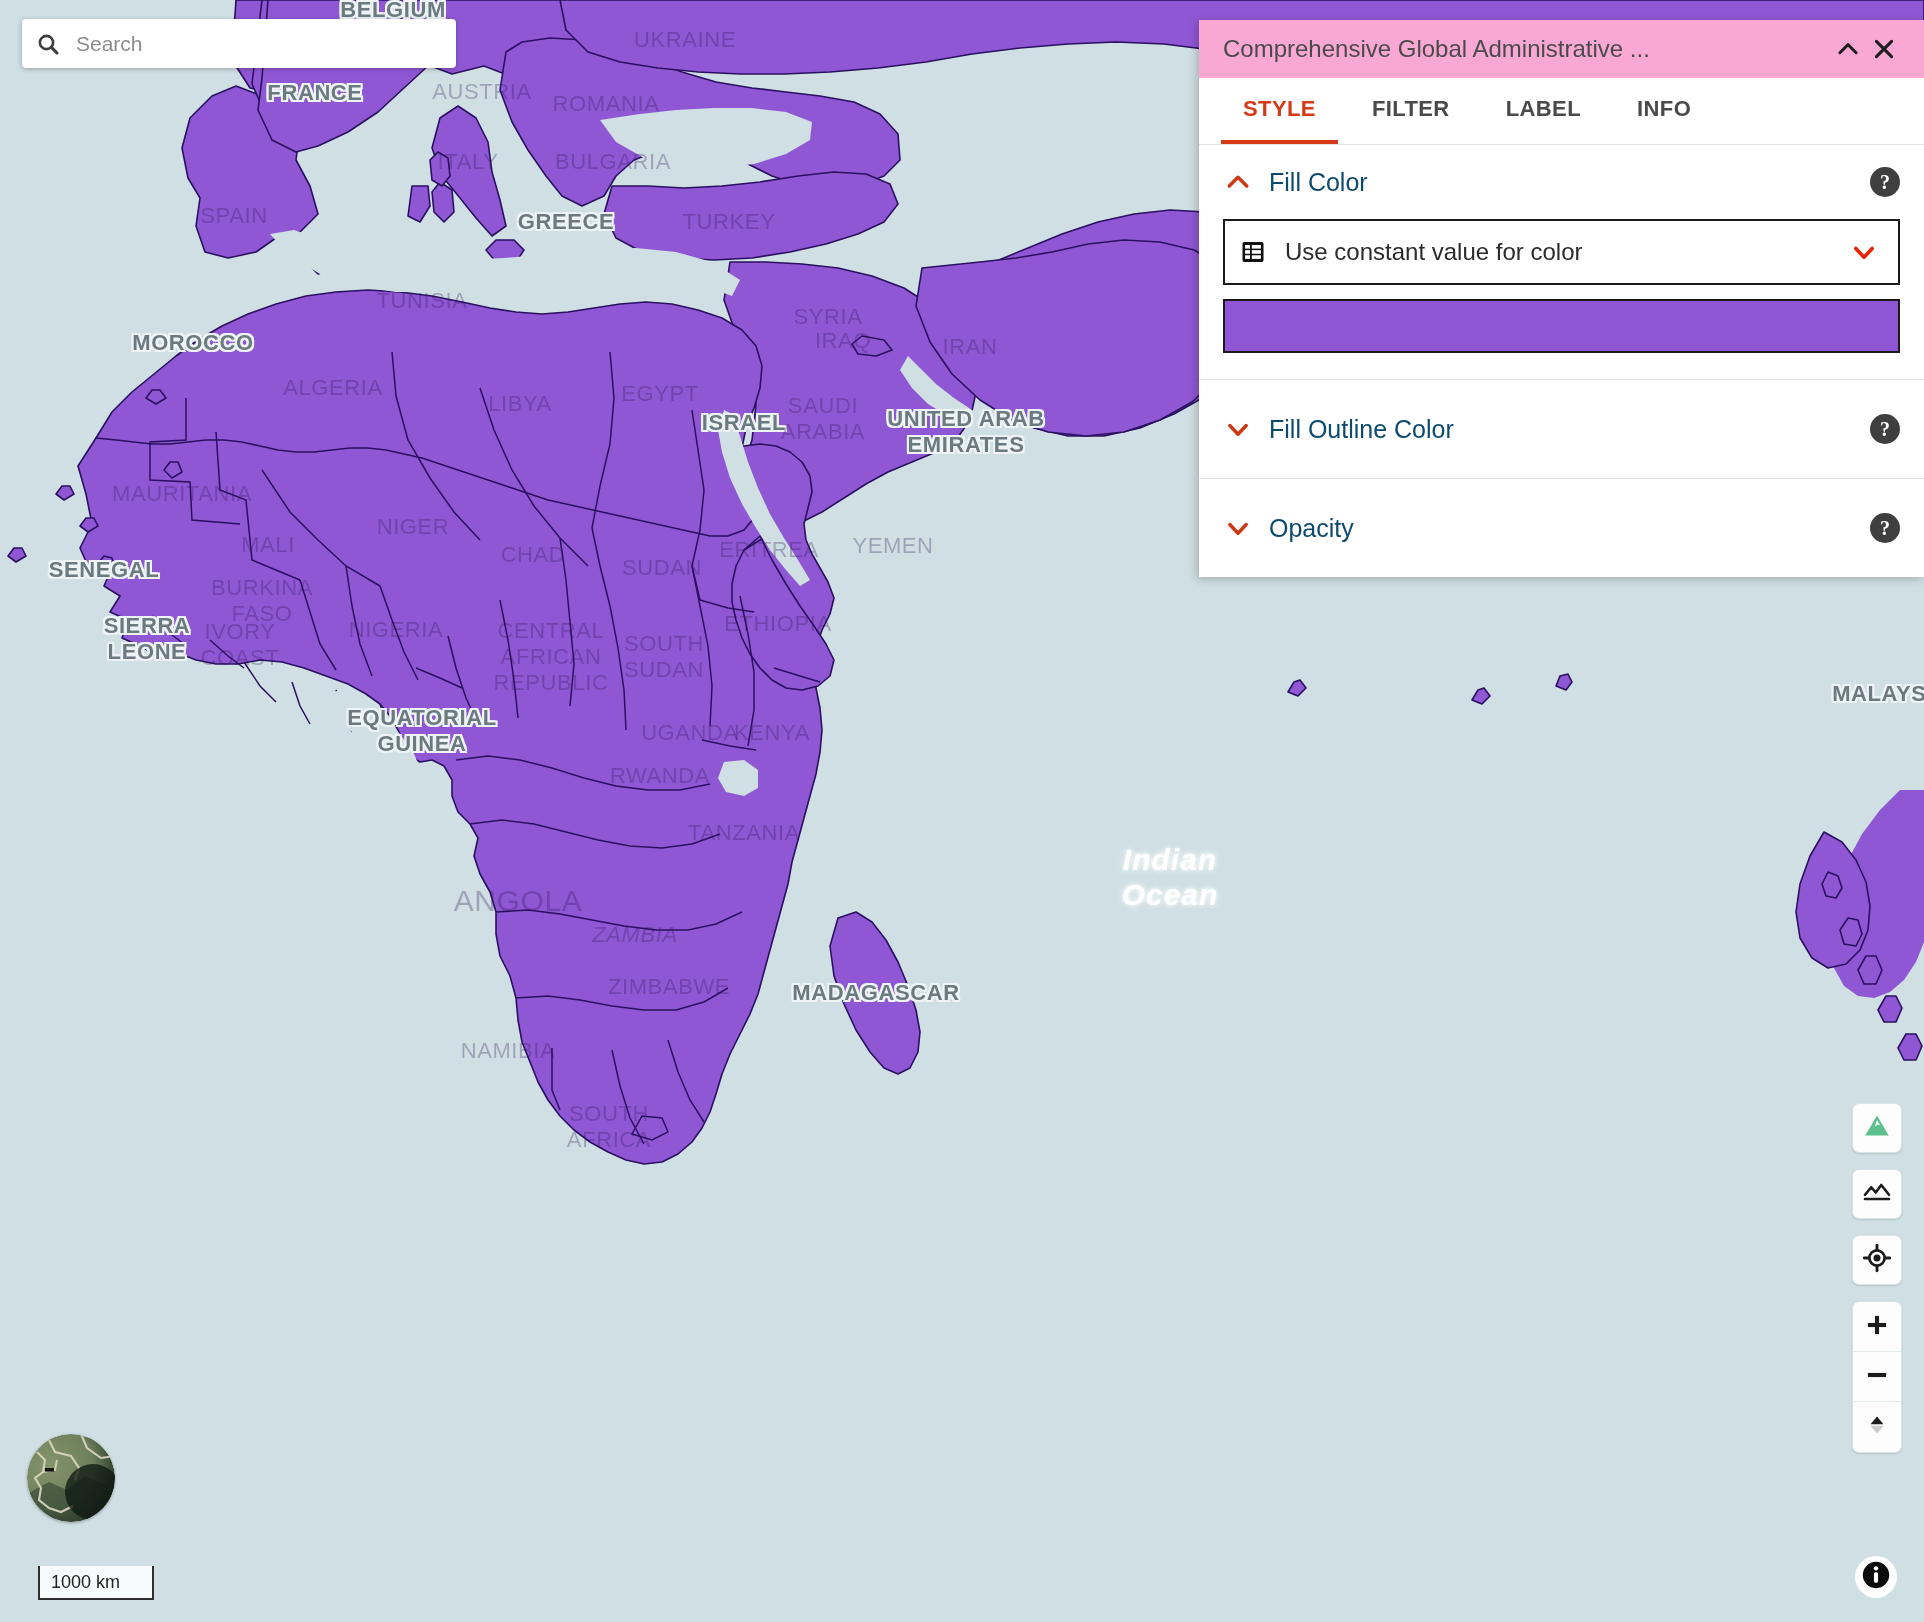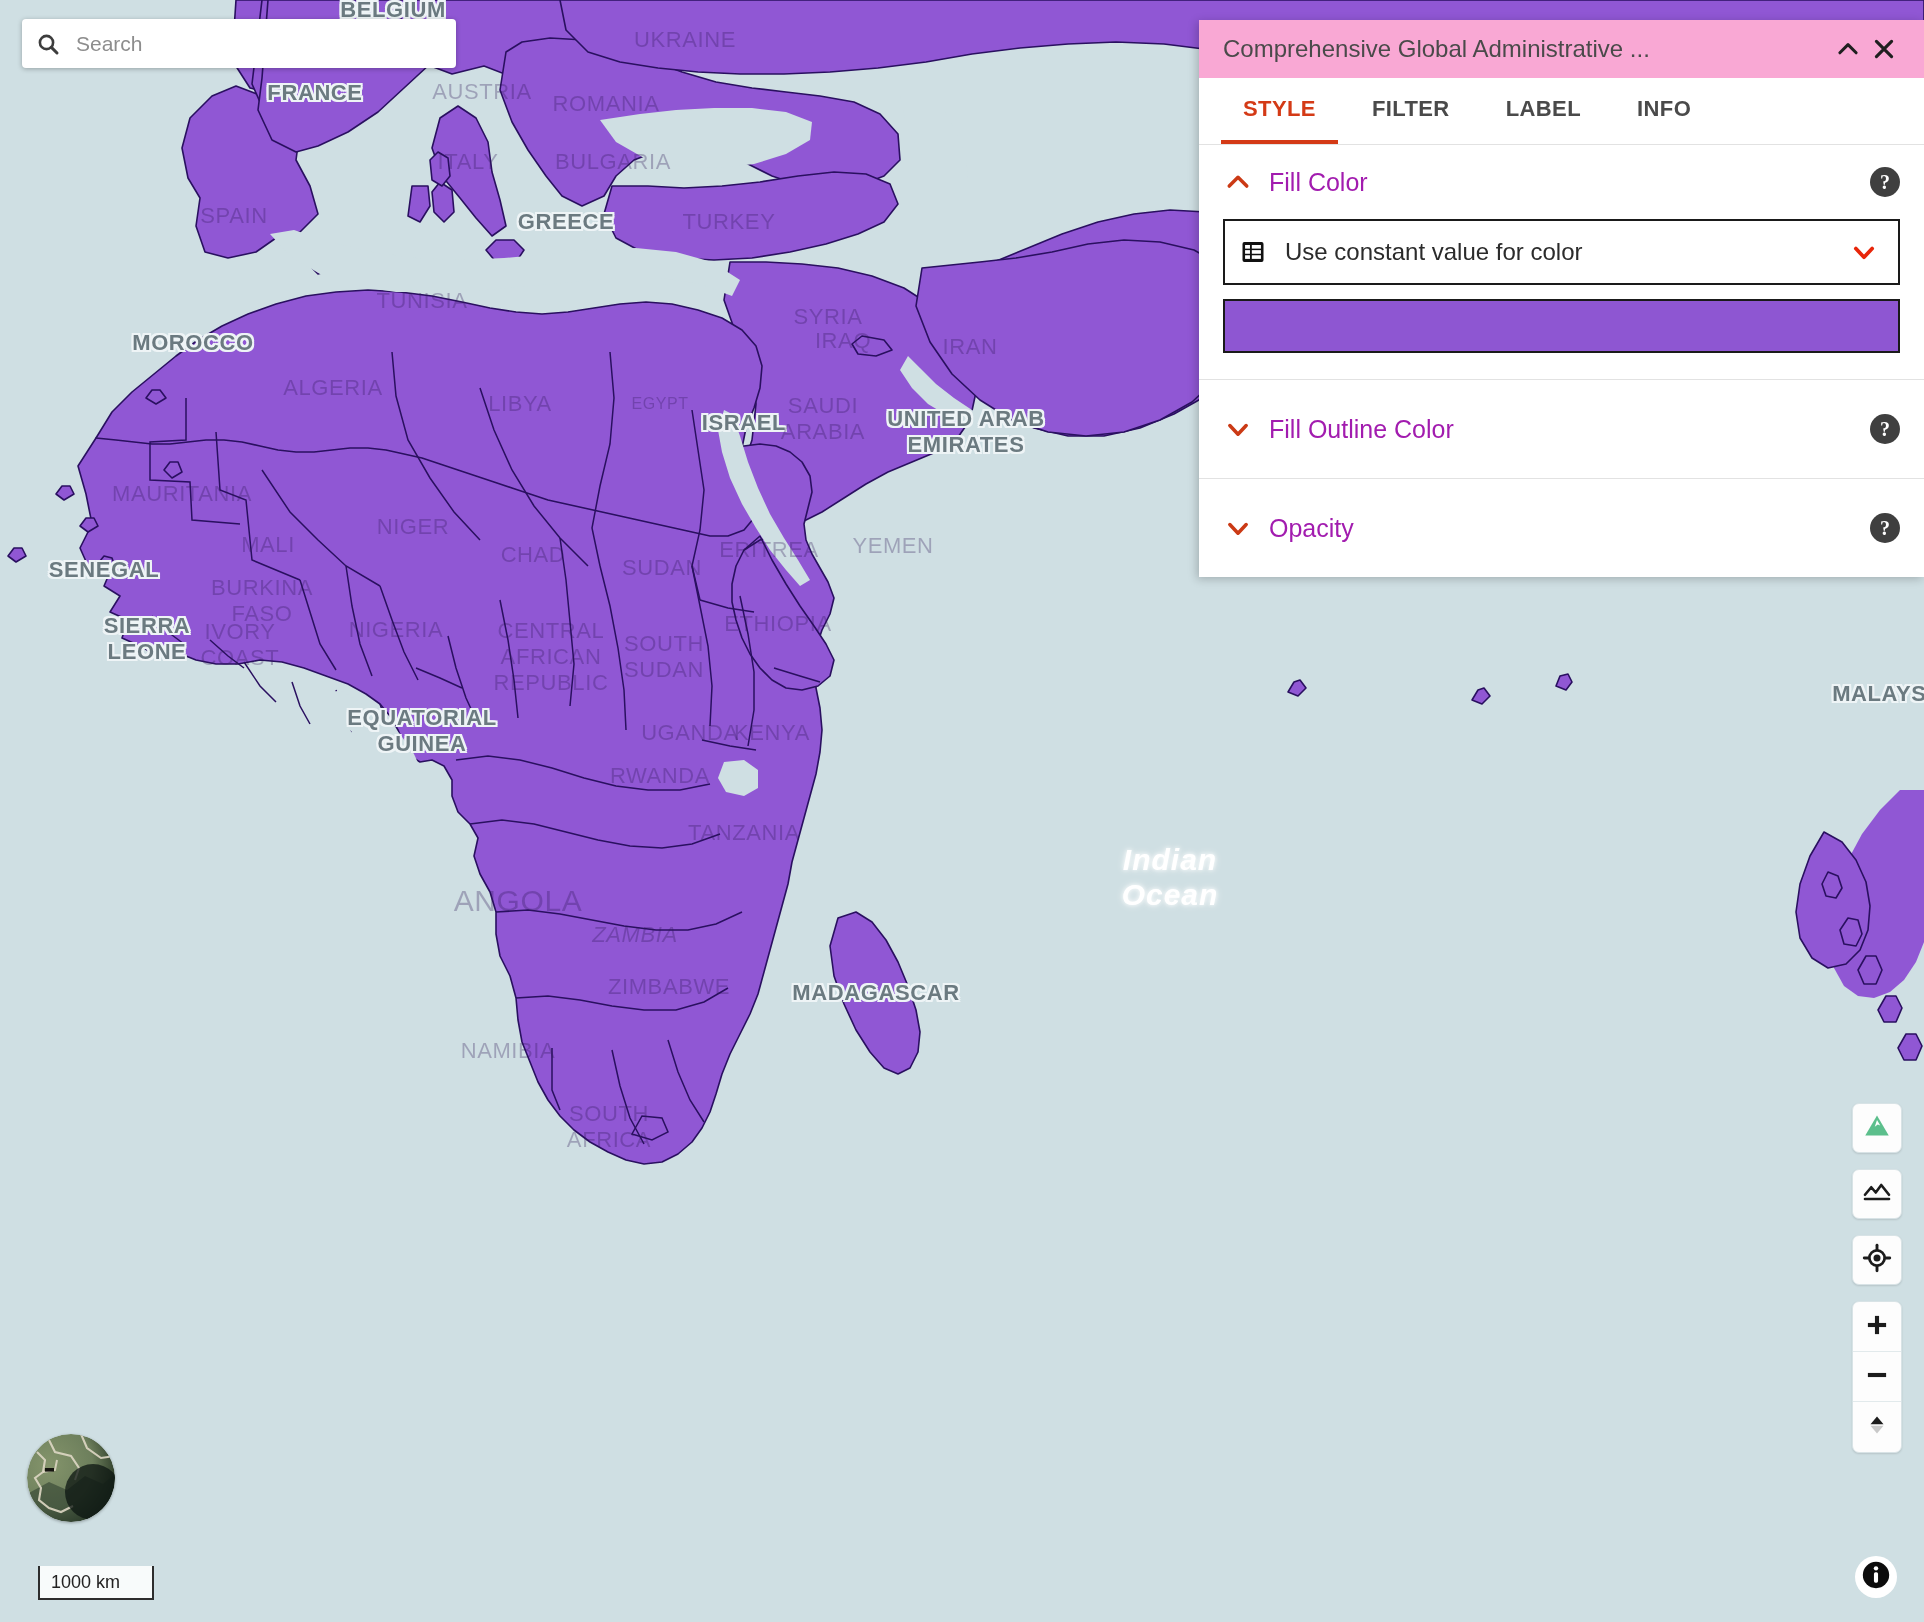--- a/index.html
+++ b/index.html
@@ -156,7 +156,7 @@
   .section-title {
     flex: 1 1 auto;
     font-size: 25px;
-    color: #a21caf;
+    color: #0c4a6e;
   }
   .help-icon {
     flex: 0 0 auto;

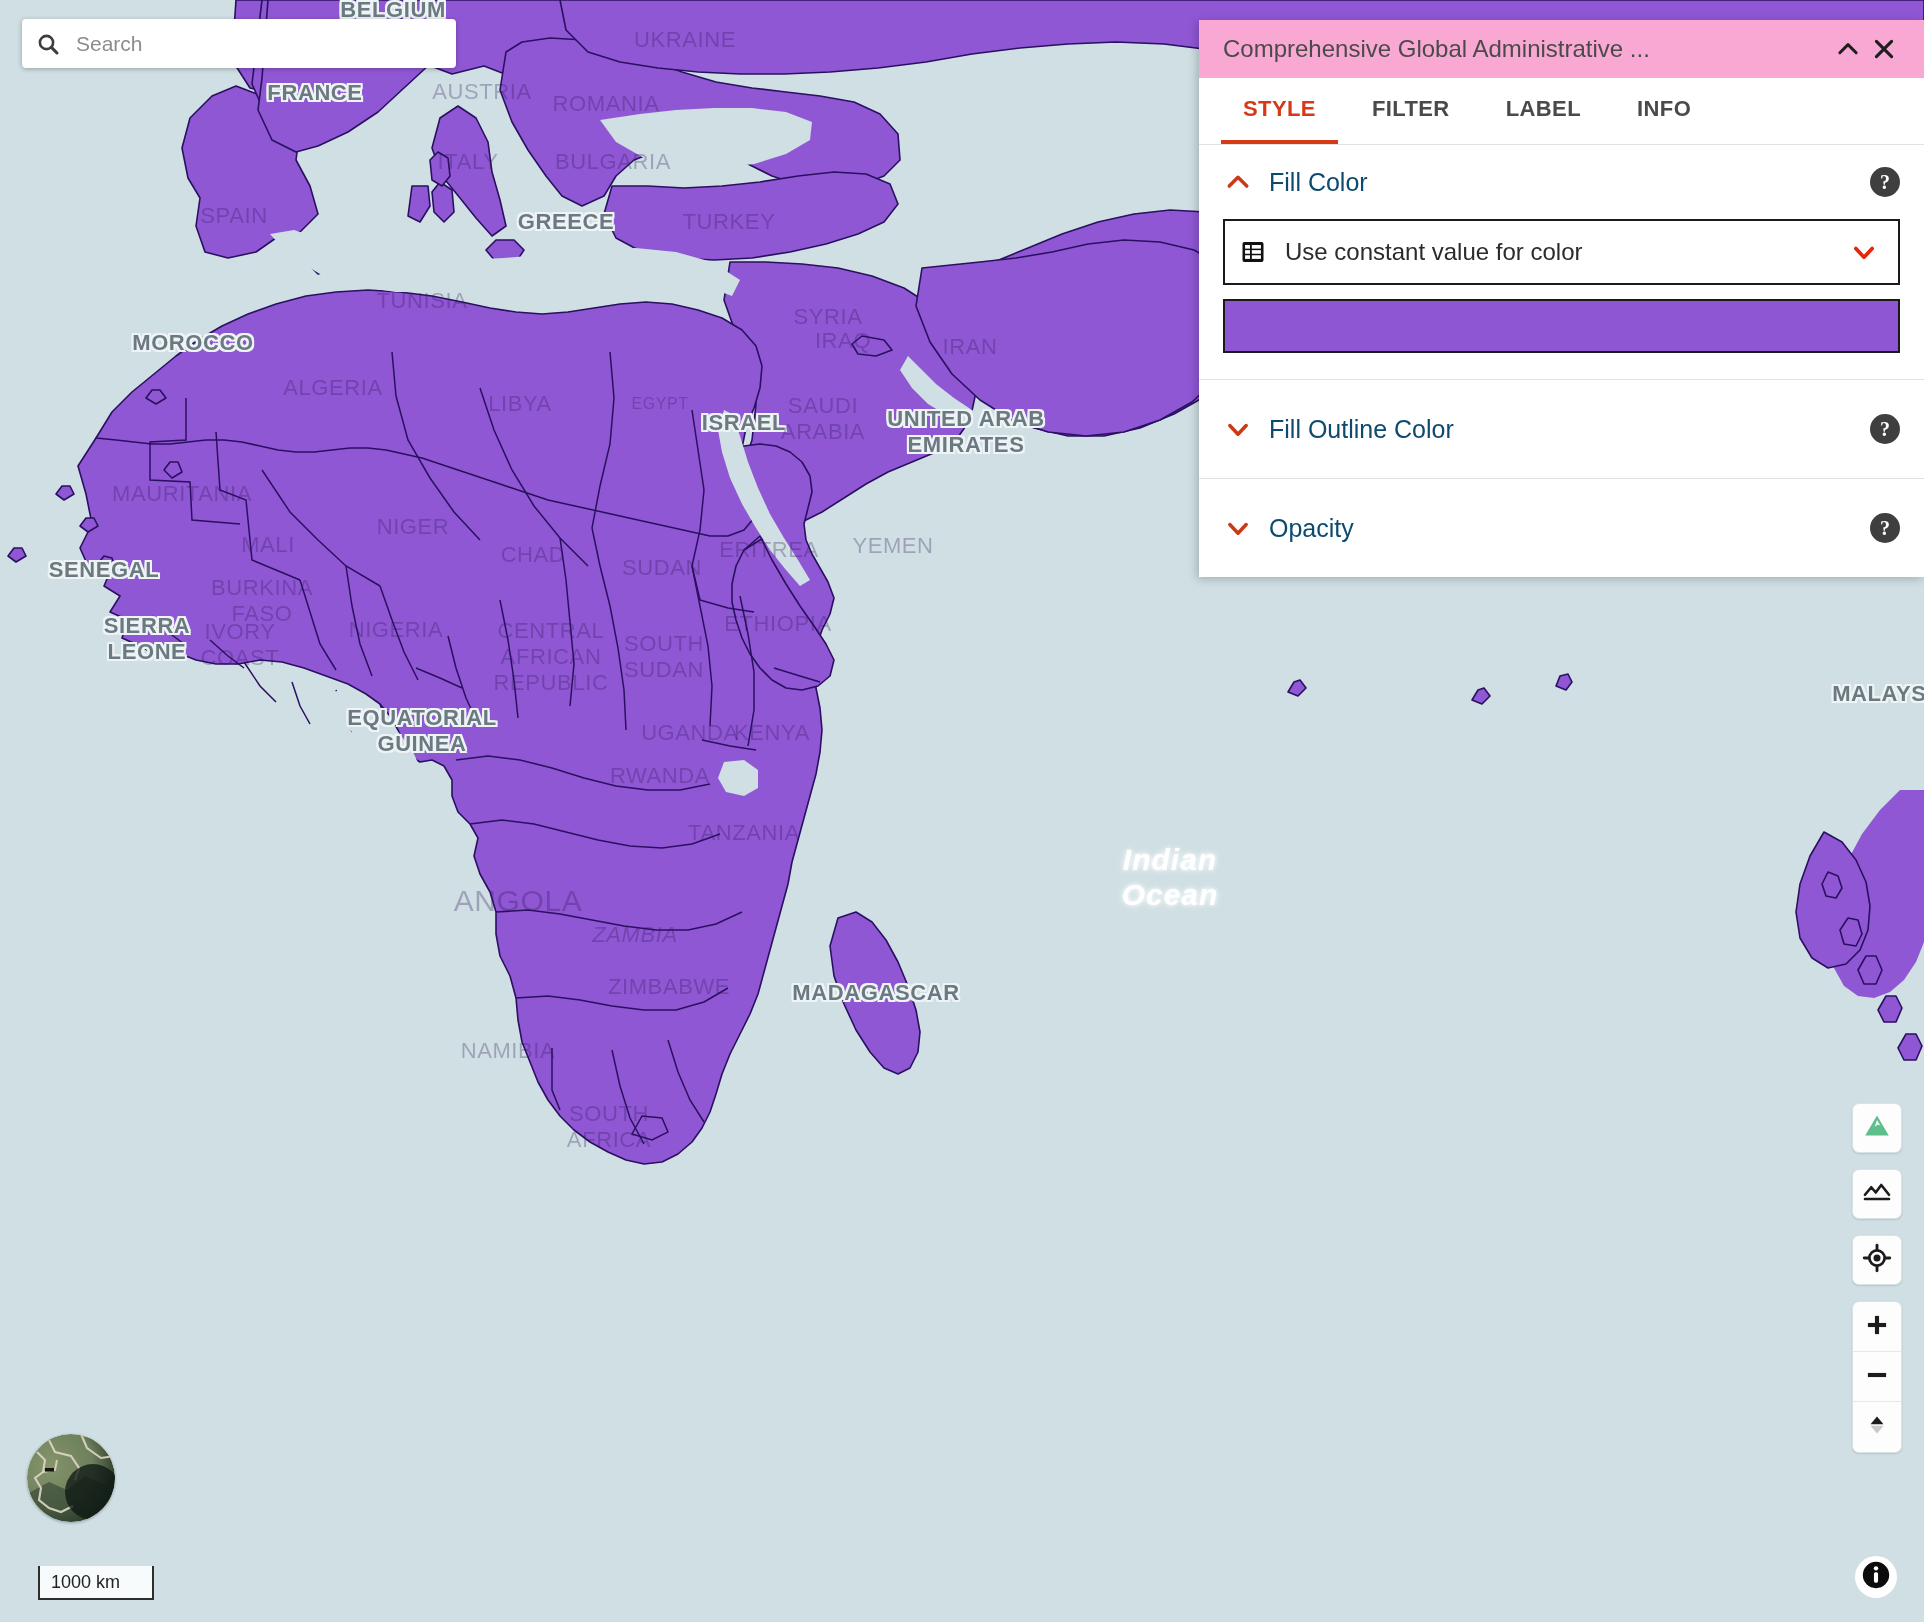--- a/index.html
+++ b/index.html
@@ -445,7 +445,7 @@
         <div class="map-label on-water" style="left: 193px; top: 343px; font-size: 22px;">MOROCCO</div>
         <div class="map-label" style="left: 333px; top: 388px; font-size: 22px;">ALGERIA</div>
         <div class="map-label" style="left: 520px; top: 404px; font-size: 22px;">LIBYA</div>
-        <div class="map-label" style="left: 660px; top: 404px; font-size: 16px;">EGYPT</div>
+        <div class="map-label" style="left: 660px; top: 394px; font-size: 22px;">EGYPT</div>
         <div class="map-label" style="left: 823px; top: 419px; font-size: 22px;">SAUDI
 ARABIA</div>
         <div class="map-label on-water" style="left: 966px; top: 432px; font-size: 22px;">UNITED ARAB

